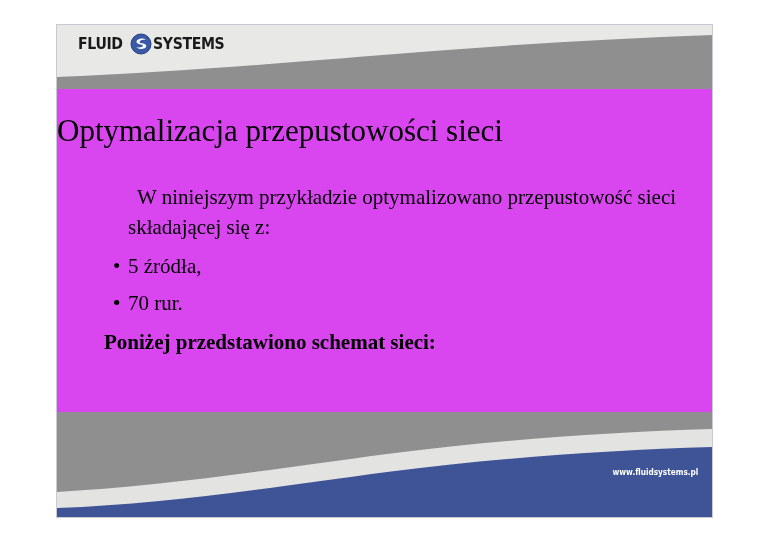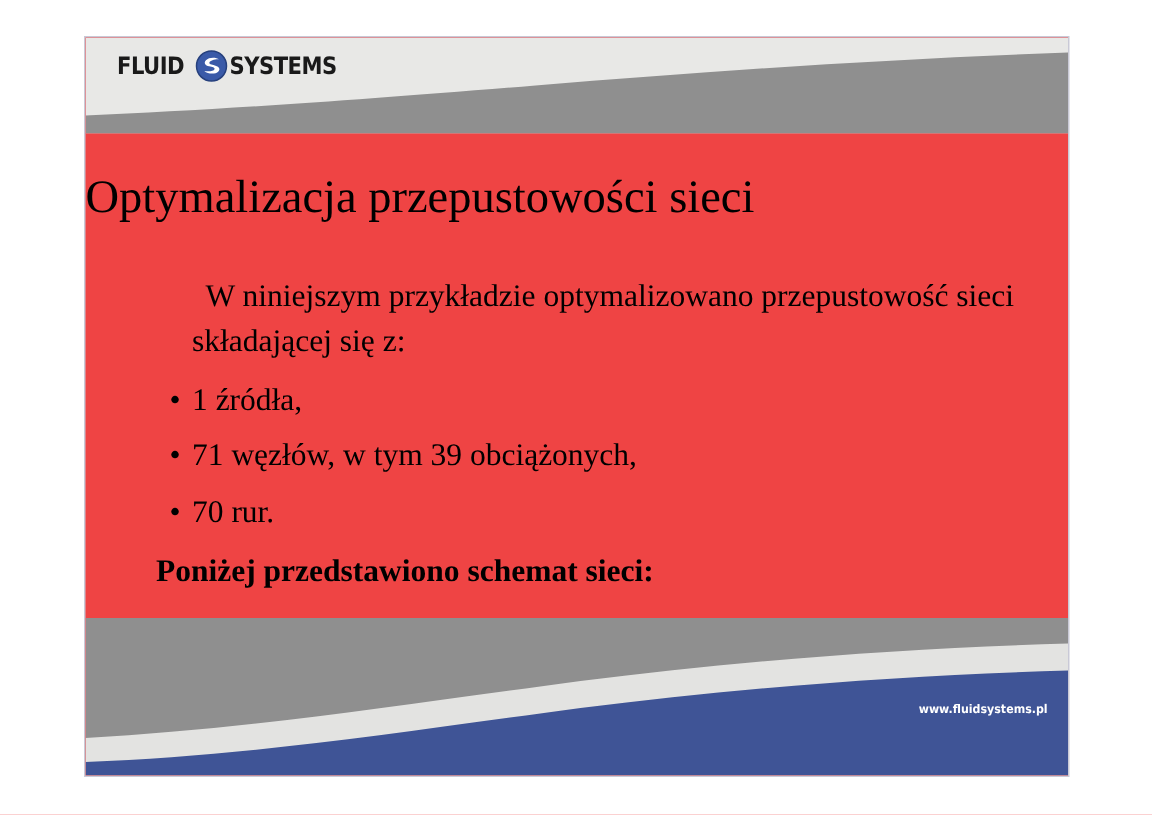--- a/index.html
+++ b/index.html
@@ -20,7 +20,7 @@
     top: 25px;
     width: 655px;
     height: 492px;
-    background: #ef4444;
+    background: #d946ef;
     overflow: hidden;
     box-shadow: 0 0 0 1px #c9c9d6;
   }

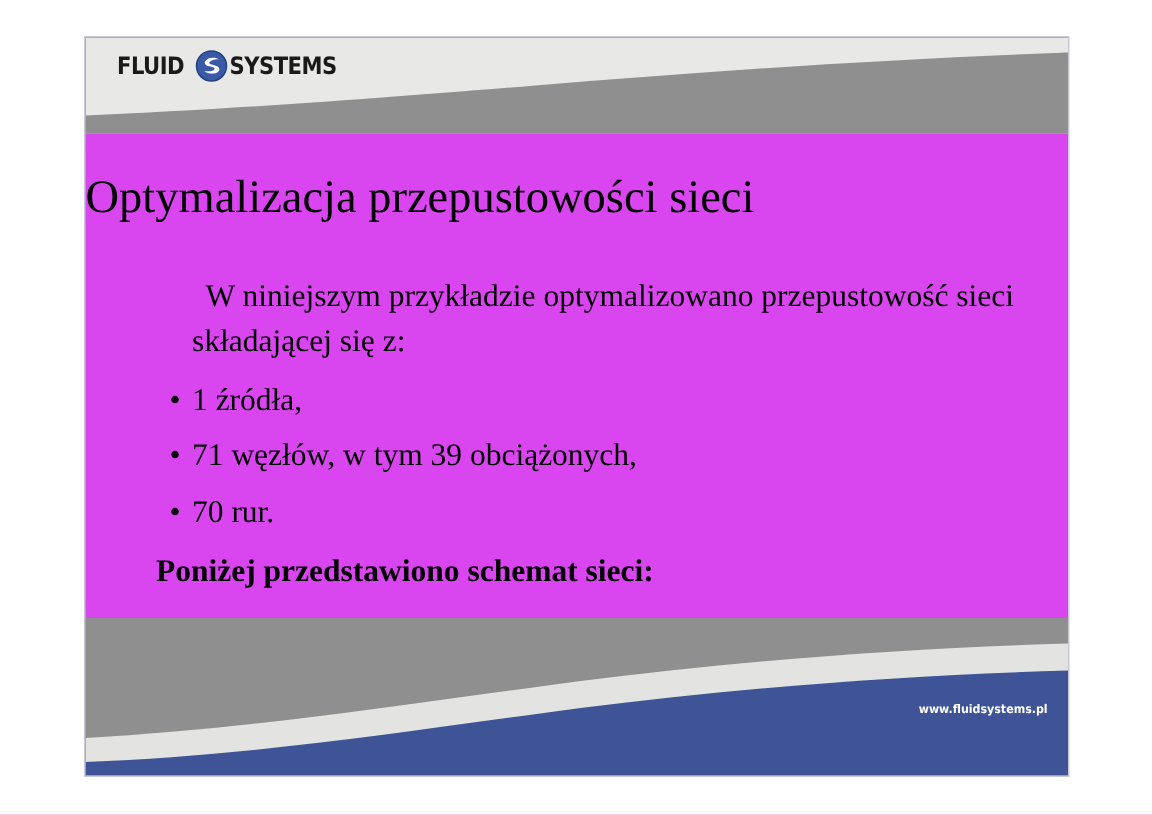--- a/index.html
+++ b/index.html
@@ -173,7 +173,7 @@
     <ul class="bullets">
       <li>
         <span class="bullet-dot">•</span>
-        <span>1 źródła,</span>
+        <span>5 źródła,</span>
       </li>
       <li>
         <span class="bullet-dot">•</span>

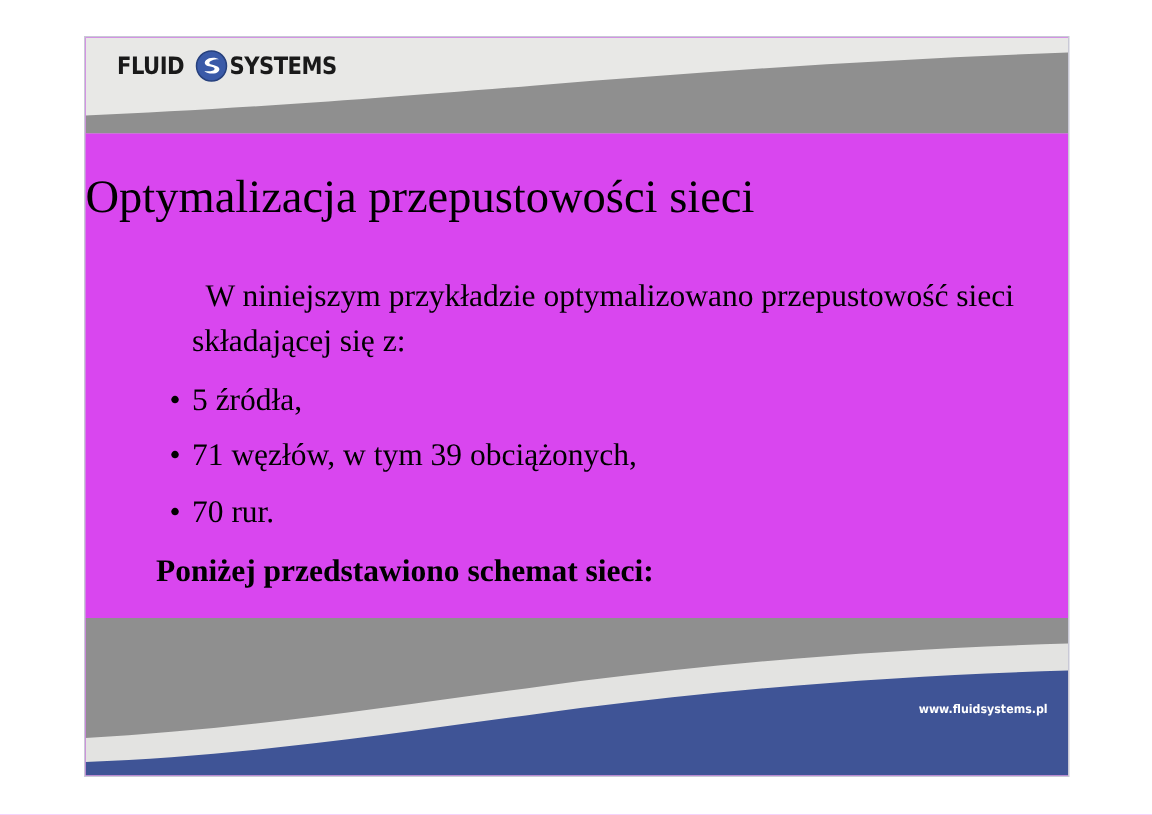--- a/index.html
+++ b/index.html
@@ -177,7 +177,6 @@
       </li>
       <li>
         <span class="bullet-dot">•</span>
-        <span>71 węzłów, w tym 39 obciążonych,</span>
       </li>
       <li>
         <span class="bullet-dot">•</span>

